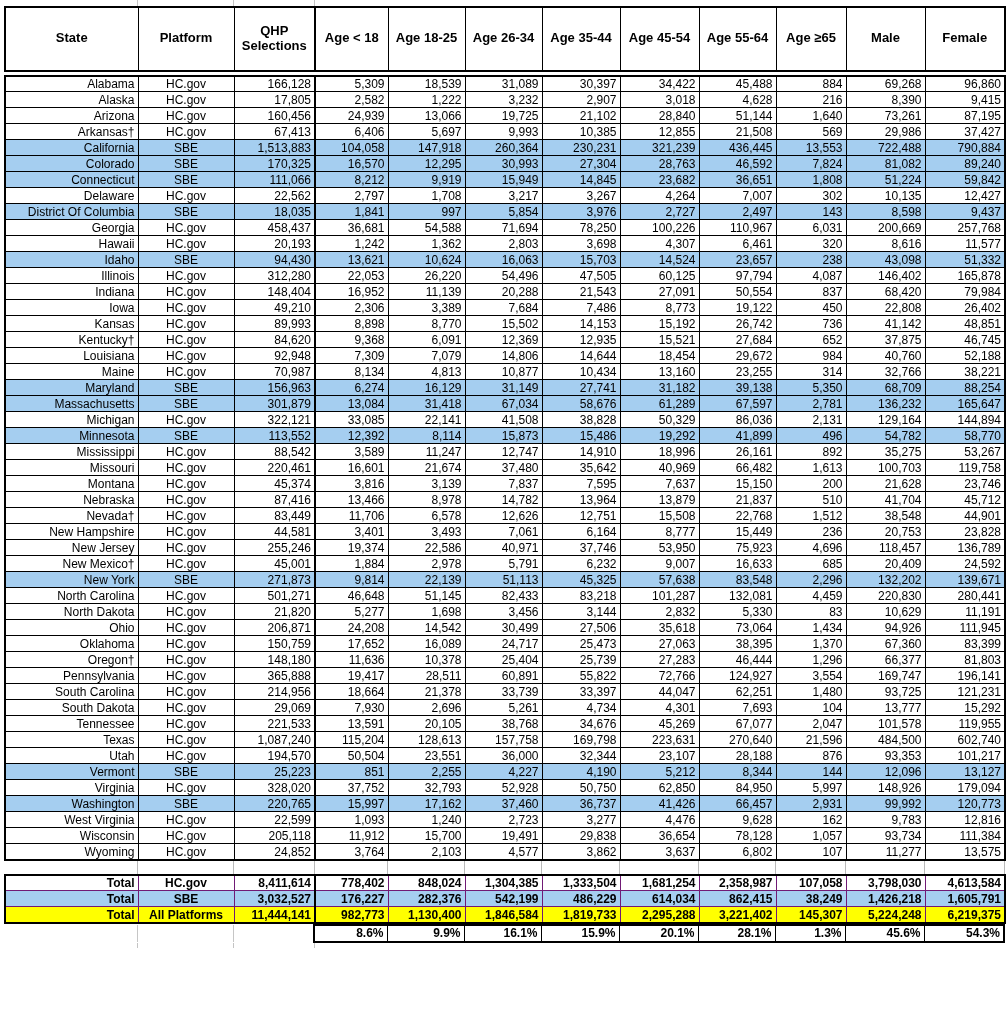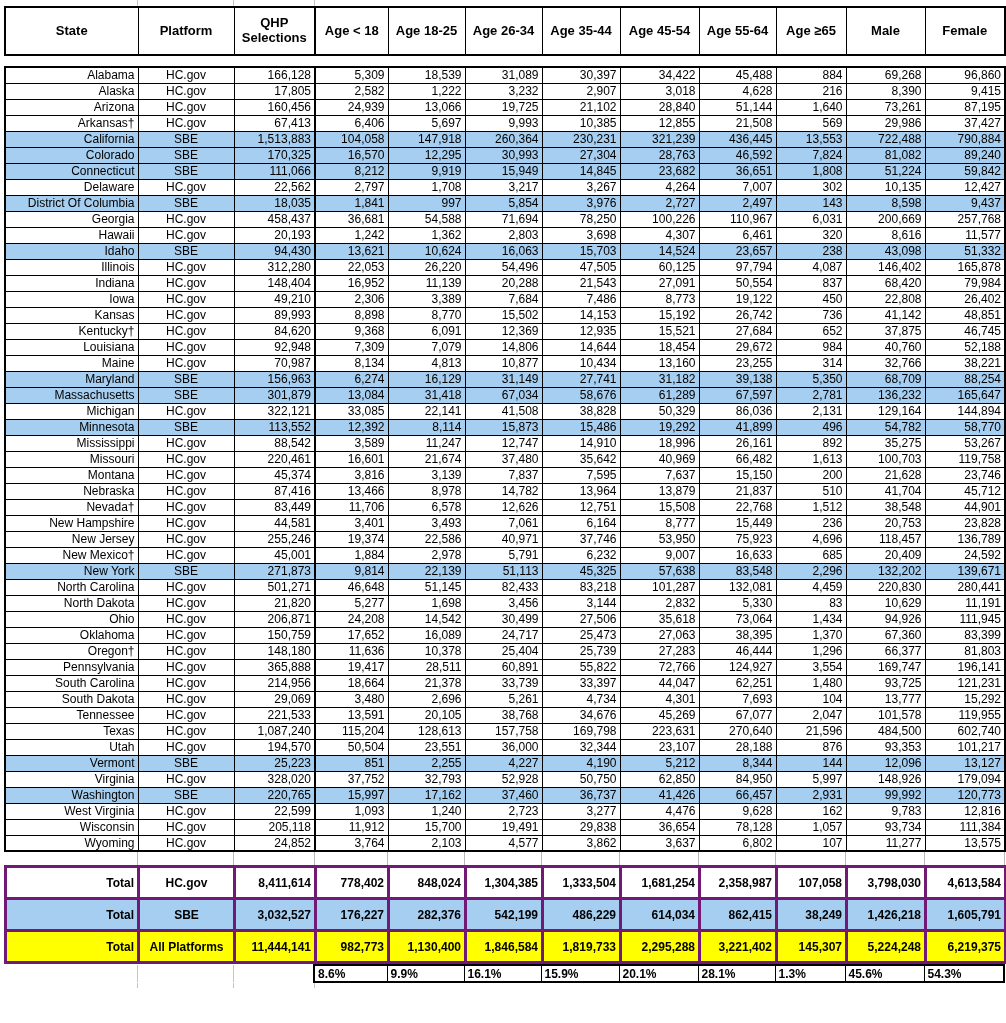--- a/index.html
+++ b/index.html
@@ -27,7 +27,7 @@
   table.hdr th {
     border: 1px solid #000;
     font-size: 13px; font-weight: bold; text-align: center;
-    height: 48px; padding: 8px 2px; white-space: normal; line-height: 1.15;
+    height: 48px; padding: 16px 2px; white-space: normal; line-height: 1.15;
   }
 
   

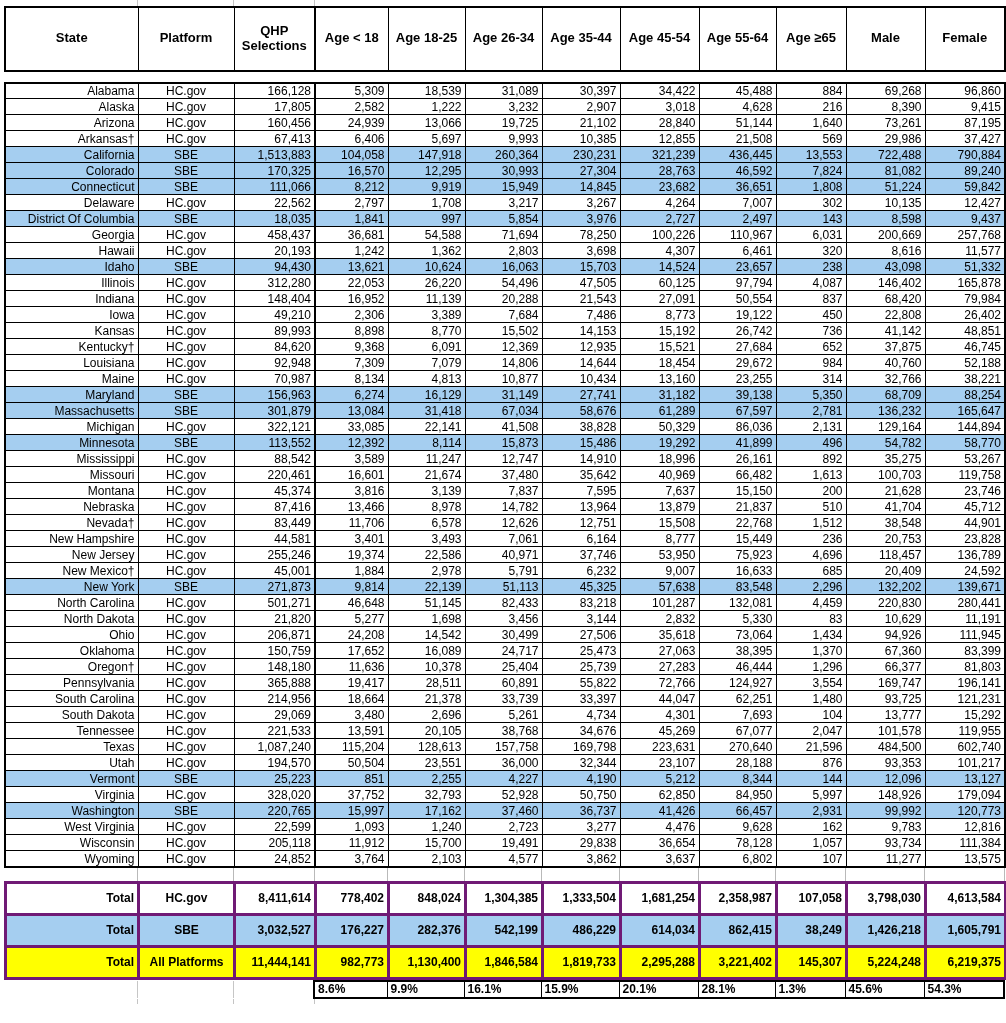--- a/index.html
+++ b/index.html
@@ -31,7 +31,7 @@
   }
 
   
-  table.data { border: 2px solid #000; margin-top: 10px; }
+  table.data { border: 2px solid #000; margin-top: 3px; }
   table.data td { border: 1px solid #000; height: 16px; font-size: 12px; padding: 0 3px; }
   td.state { text-align: right; }
   td.platform { text-align: center; }

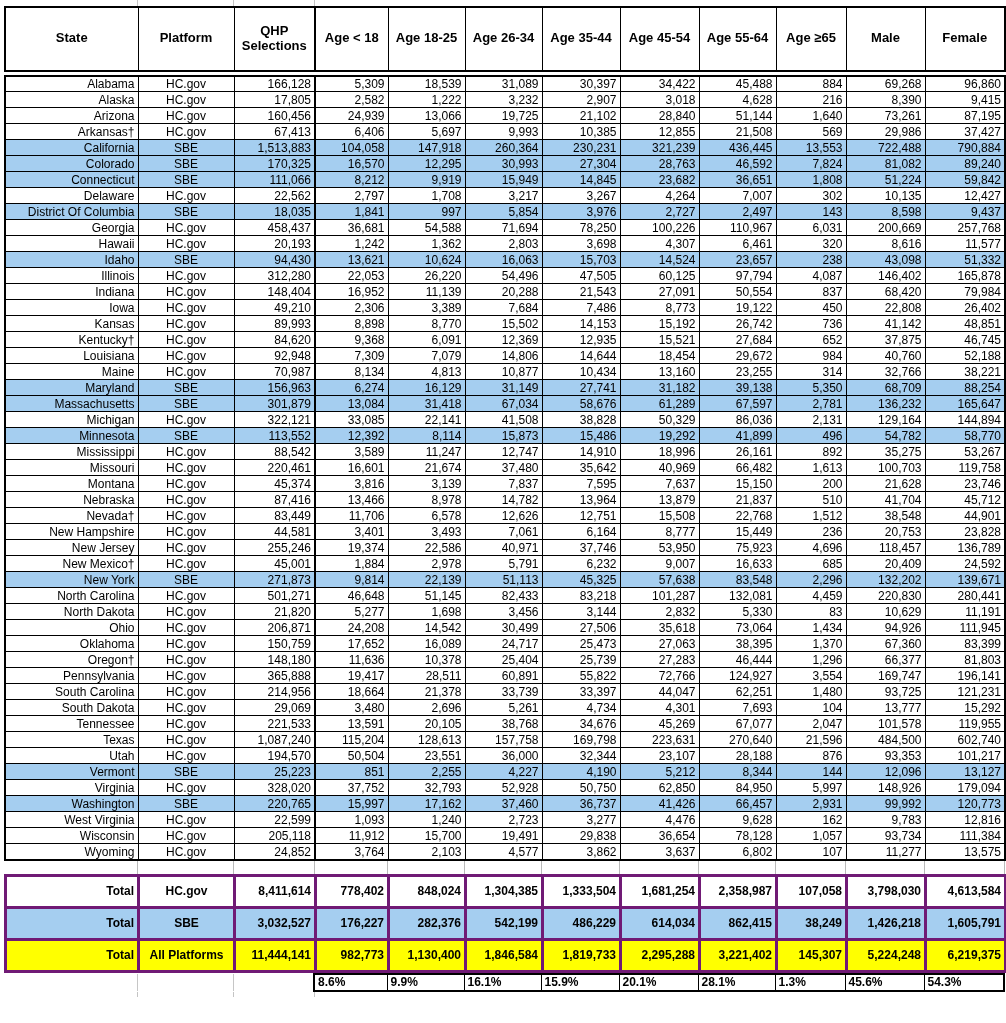--- a/index.html
+++ b/index.html
@@ -665,7 +665,7 @@
           <td class="state">South Dakota</td>
           <td class="platform">HC.gov</td>
           <td class="num">29,069</td>
-          <td class="num agecut">3,480</td>
+          <td class="num agecut">7,930</td>
           <td class="num">2,696</td>
           <td class="num">5,261</td>
           <td class="num">4,734</td>

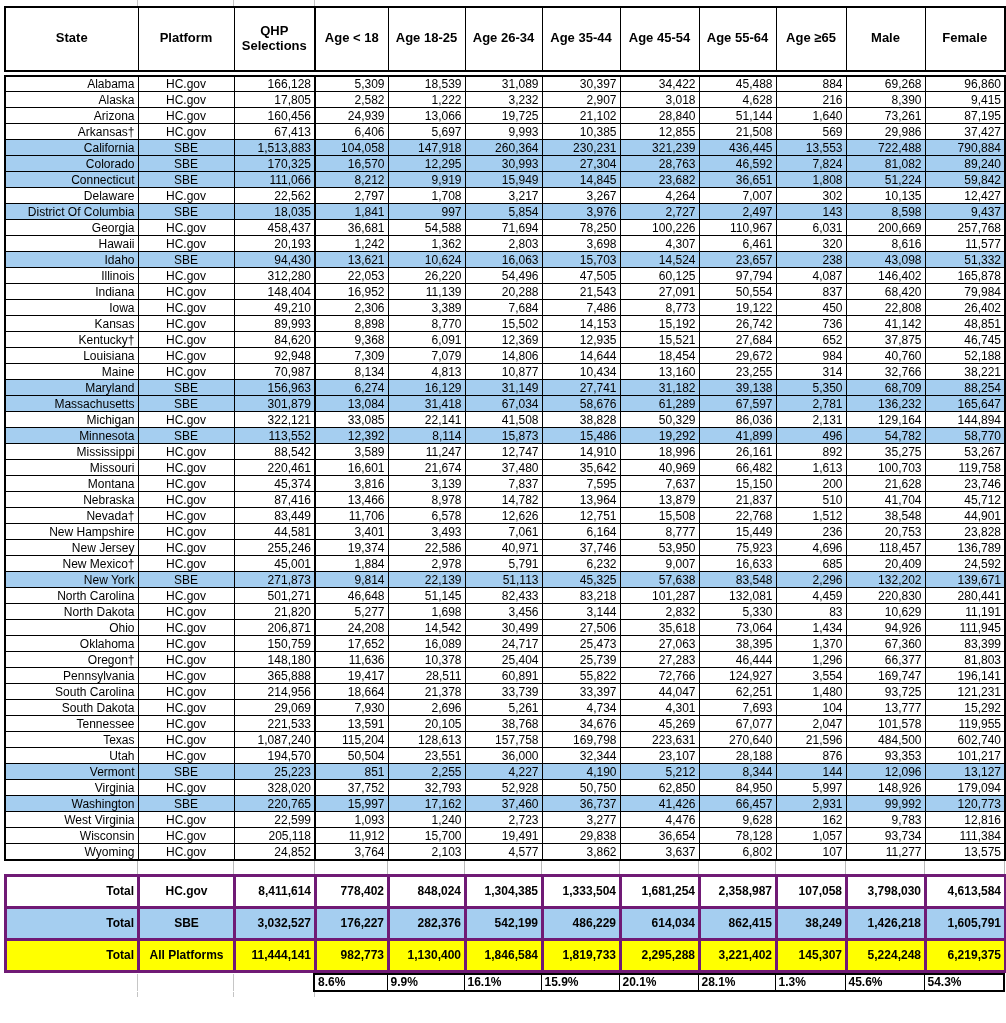--- a/index.html
+++ b/index.html
@@ -44,7 +44,7 @@
 
   
   table.totals { border: 2px solid #000; }
-  table.totals td { border: 3px solid #701a75; height: 32px; font-size: 12px; font-weight: bold; padding: 0 3px; }
+  table.totals td { border: 1px solid #701a75; height: 16px; font-size: 12px; font-weight: bold; padding: 0 3px; }
   table.totals tr.all td { background: #FFFF00; }
 
   

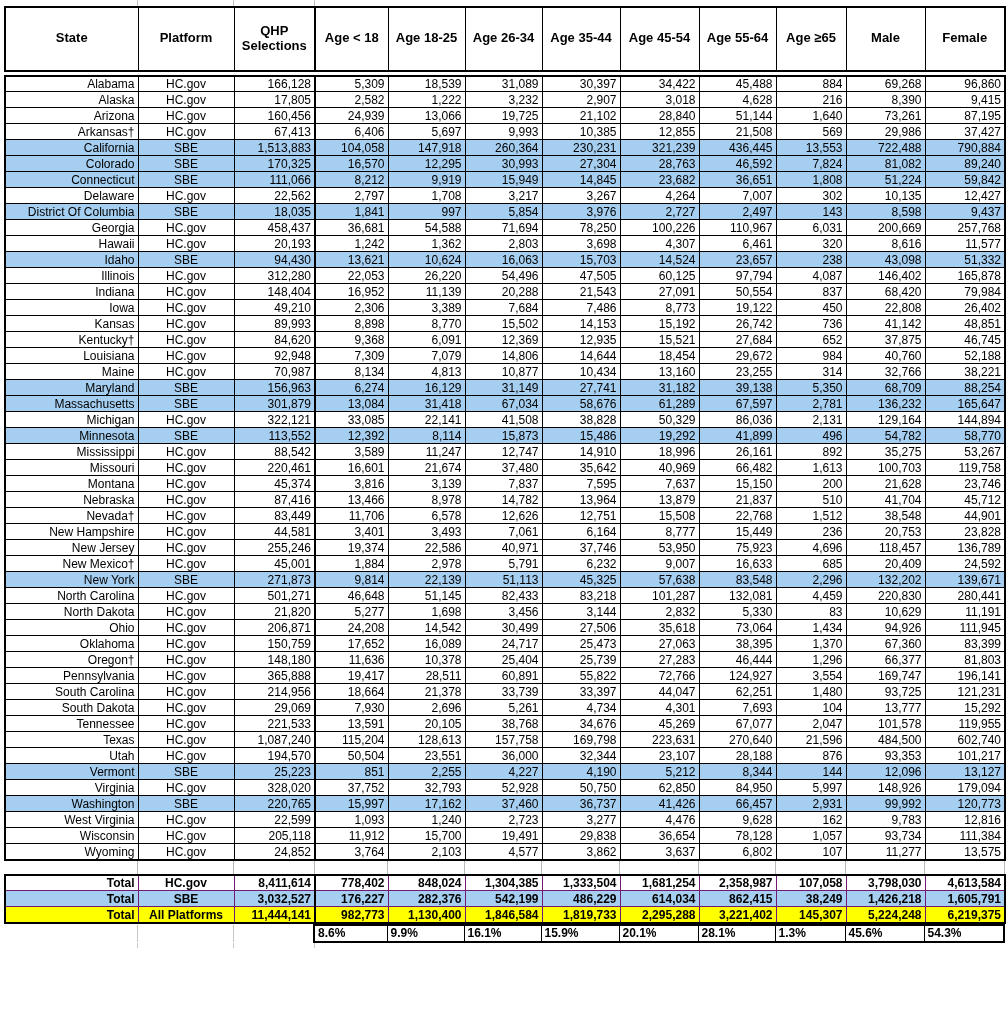--- a/index.html
+++ b/index.html
@@ -48,7 +48,7 @@
   table.totals tr.all td { background: #FFFF00; }
 
   
-  table.pct td { height: 17px; font-size: 12px; font-weight: bold; text-align: left; padding: 0 3px; }
+  table.pct td { height: 17px; font-size: 12px; font-weight: bold; text-align: right; padding: 0 3px; }
   table.pct td.blank { border: 0; border-right: 1px solid #c6c6c6; background: #fff; }
   table.pct td.boxed { border: 1px solid #000; border-top: 2px solid #000; border-bottom: 2px solid #000; }
   table.pct td.boxfirst { border-left: 2px solid #000; }

